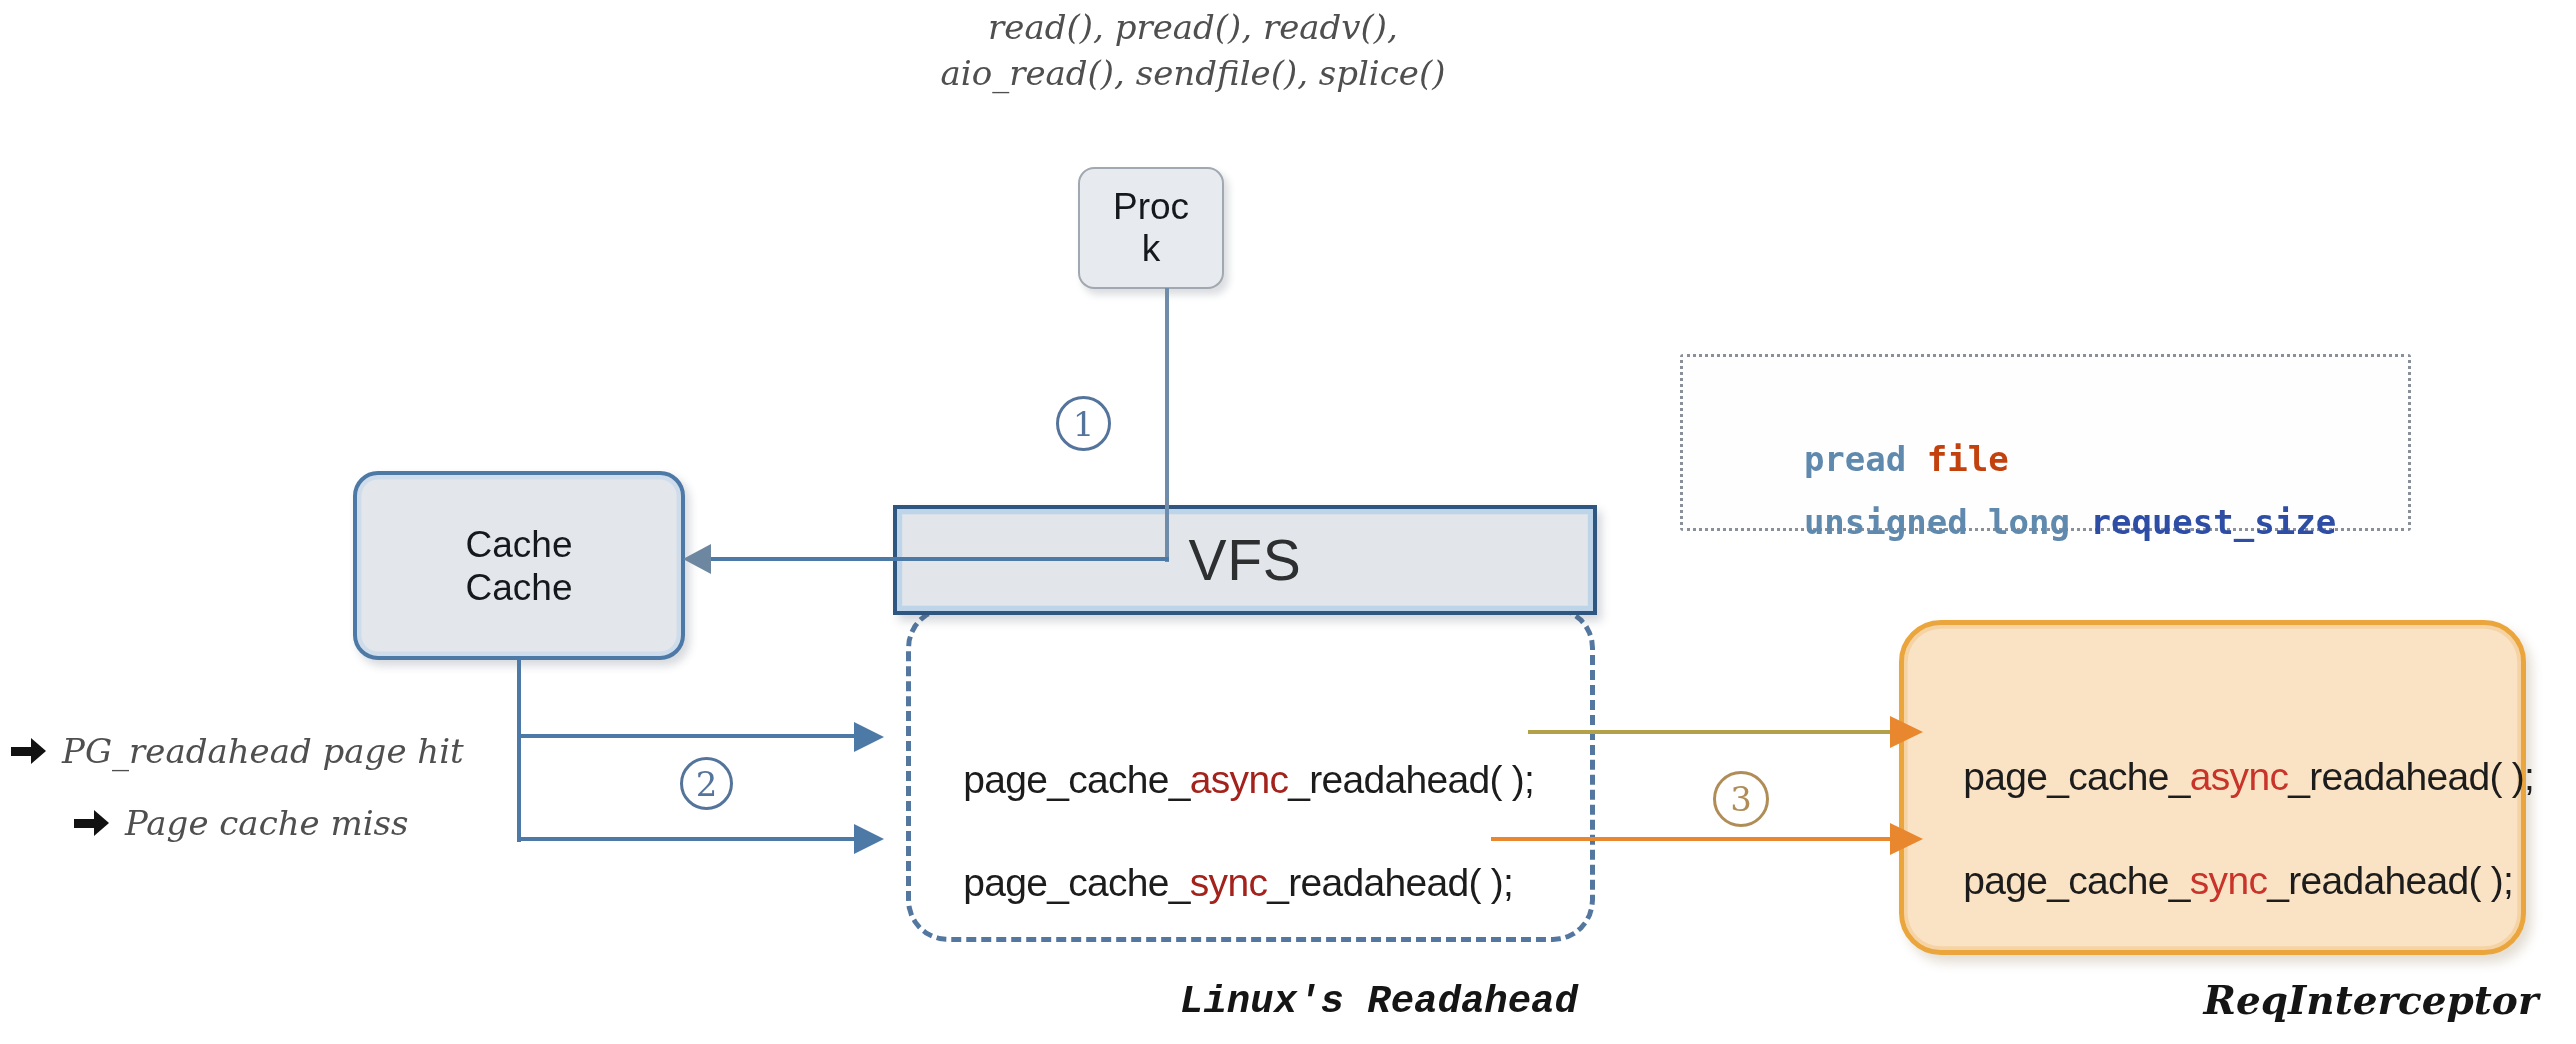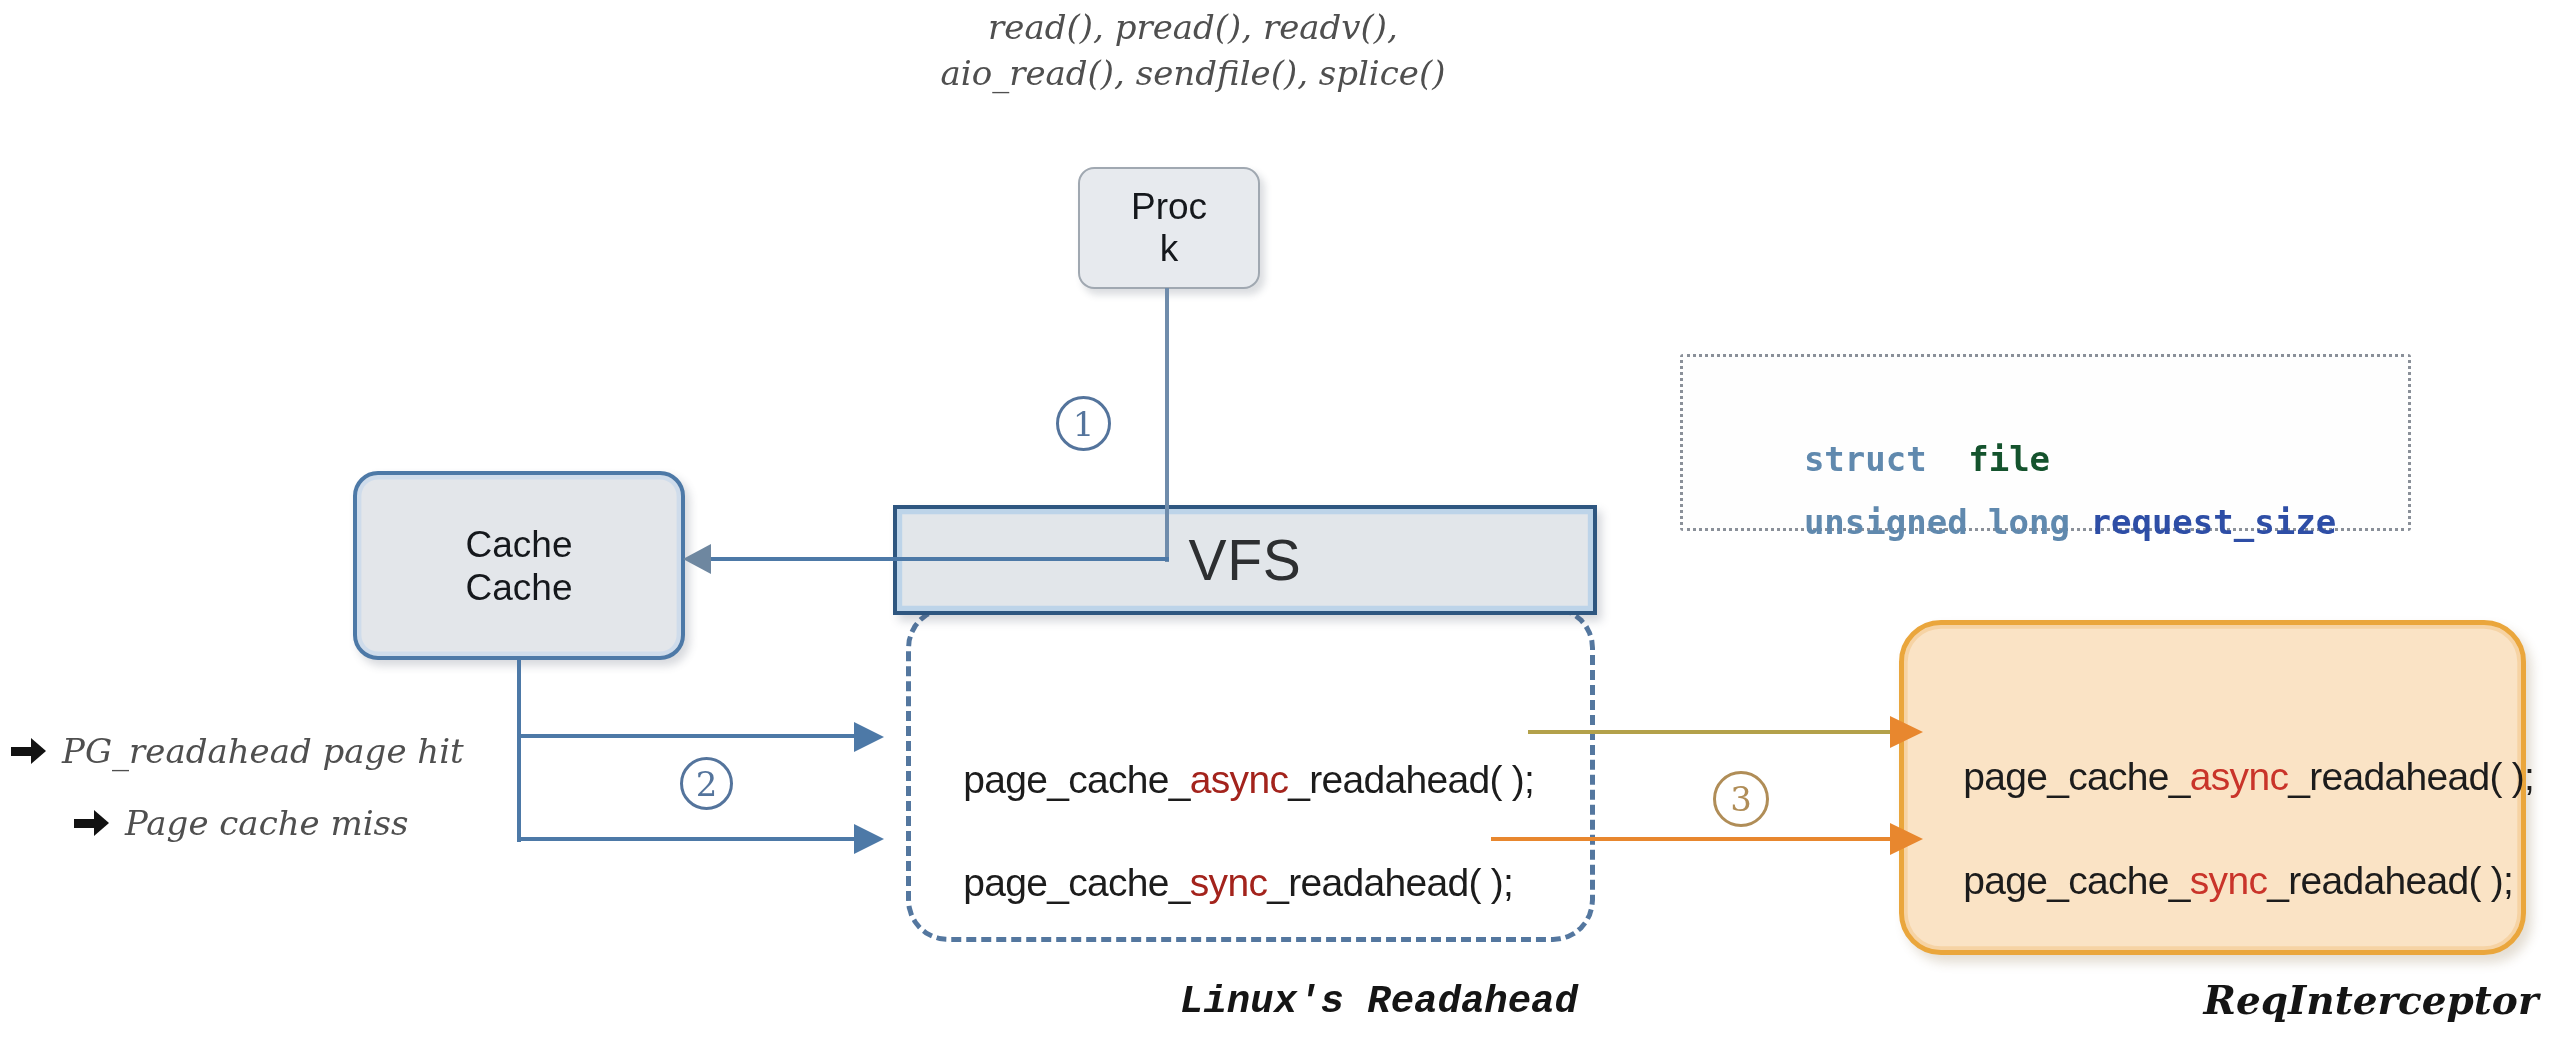--- a/index.html
+++ b/index.html
@@ -12,7 +12,7 @@
   .caption{font-family:"DejaVu Serif",serif;font-style:italic;font-weight:700;color:#151515;}
 
   
-  .proc-box{left:1078px;top:167px;width:182px;height:122px;background:#e7eaee;
+  .proc-box{left:1078px;top:167px;width:146px;height:122px;background:#e7eaee;
     border:2.2px solid #a0a8b1;border-radius:16.3px;z-index:2;
     display:flex;flex-direction:column;align-items:center;justify-content:center;
     box-shadow:4.4px 5.2px 7.4px rgba(60,70,90,.18);}

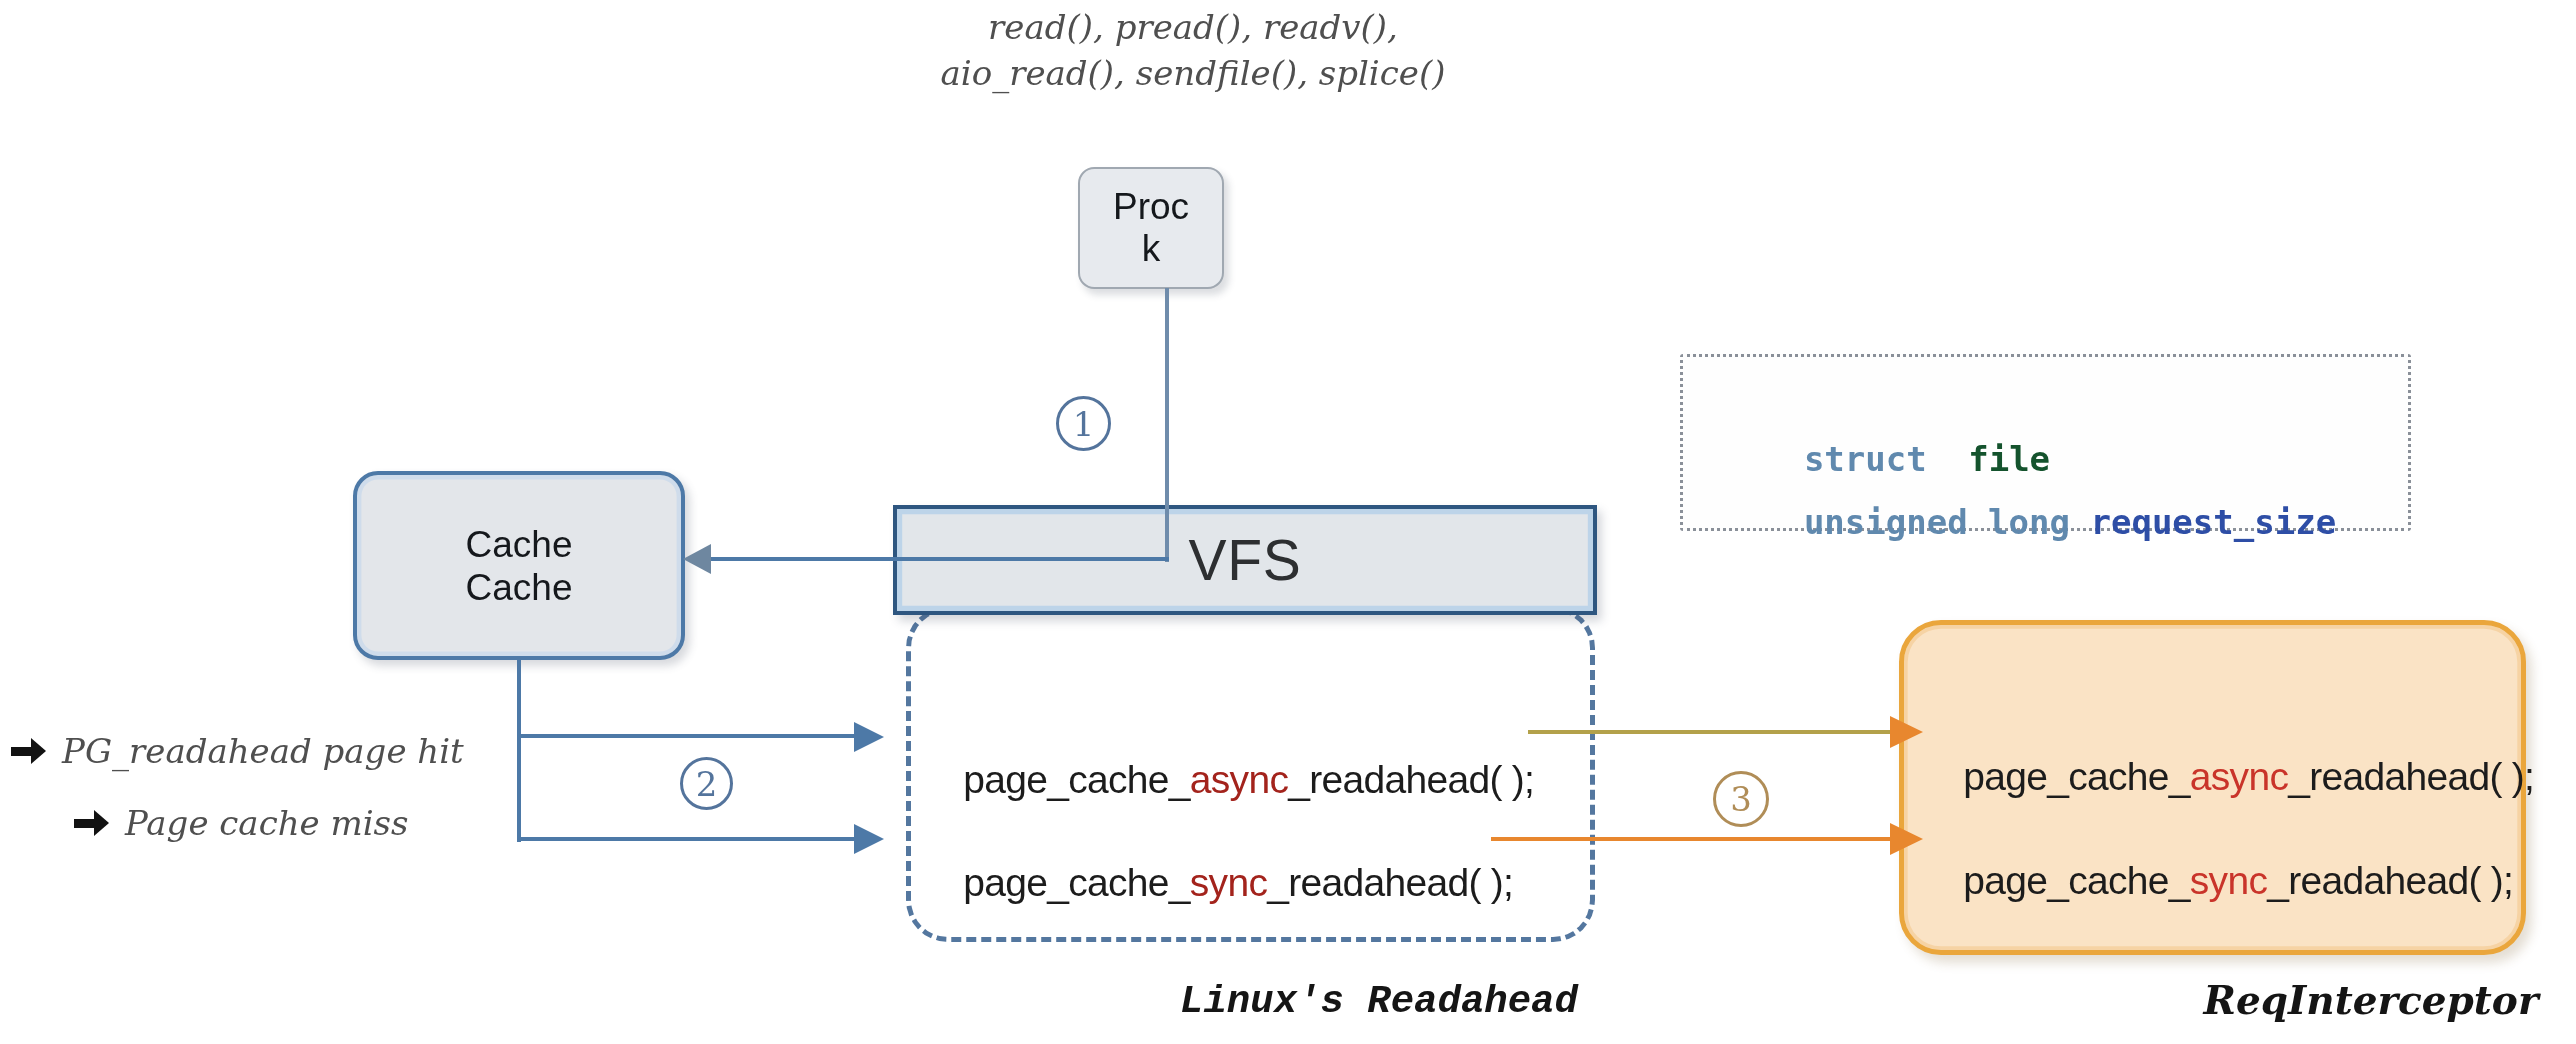--- a/index.html
+++ b/index.html
@@ -156,7 +156,7 @@
 
 <div class="abs code-box">
   <div class="code-line" style="top:39px;">
-    <span class="kw">struct</span><span> </span><span class="ty">file</span>
+    <span class="kw">pread</span><span> </span><span class="ty">file</span>
   </div>
   <div class="code-line" style="top:102px;">
     <span class="kw">unsigned long</span><span> </span><span class="var">request_size</span>

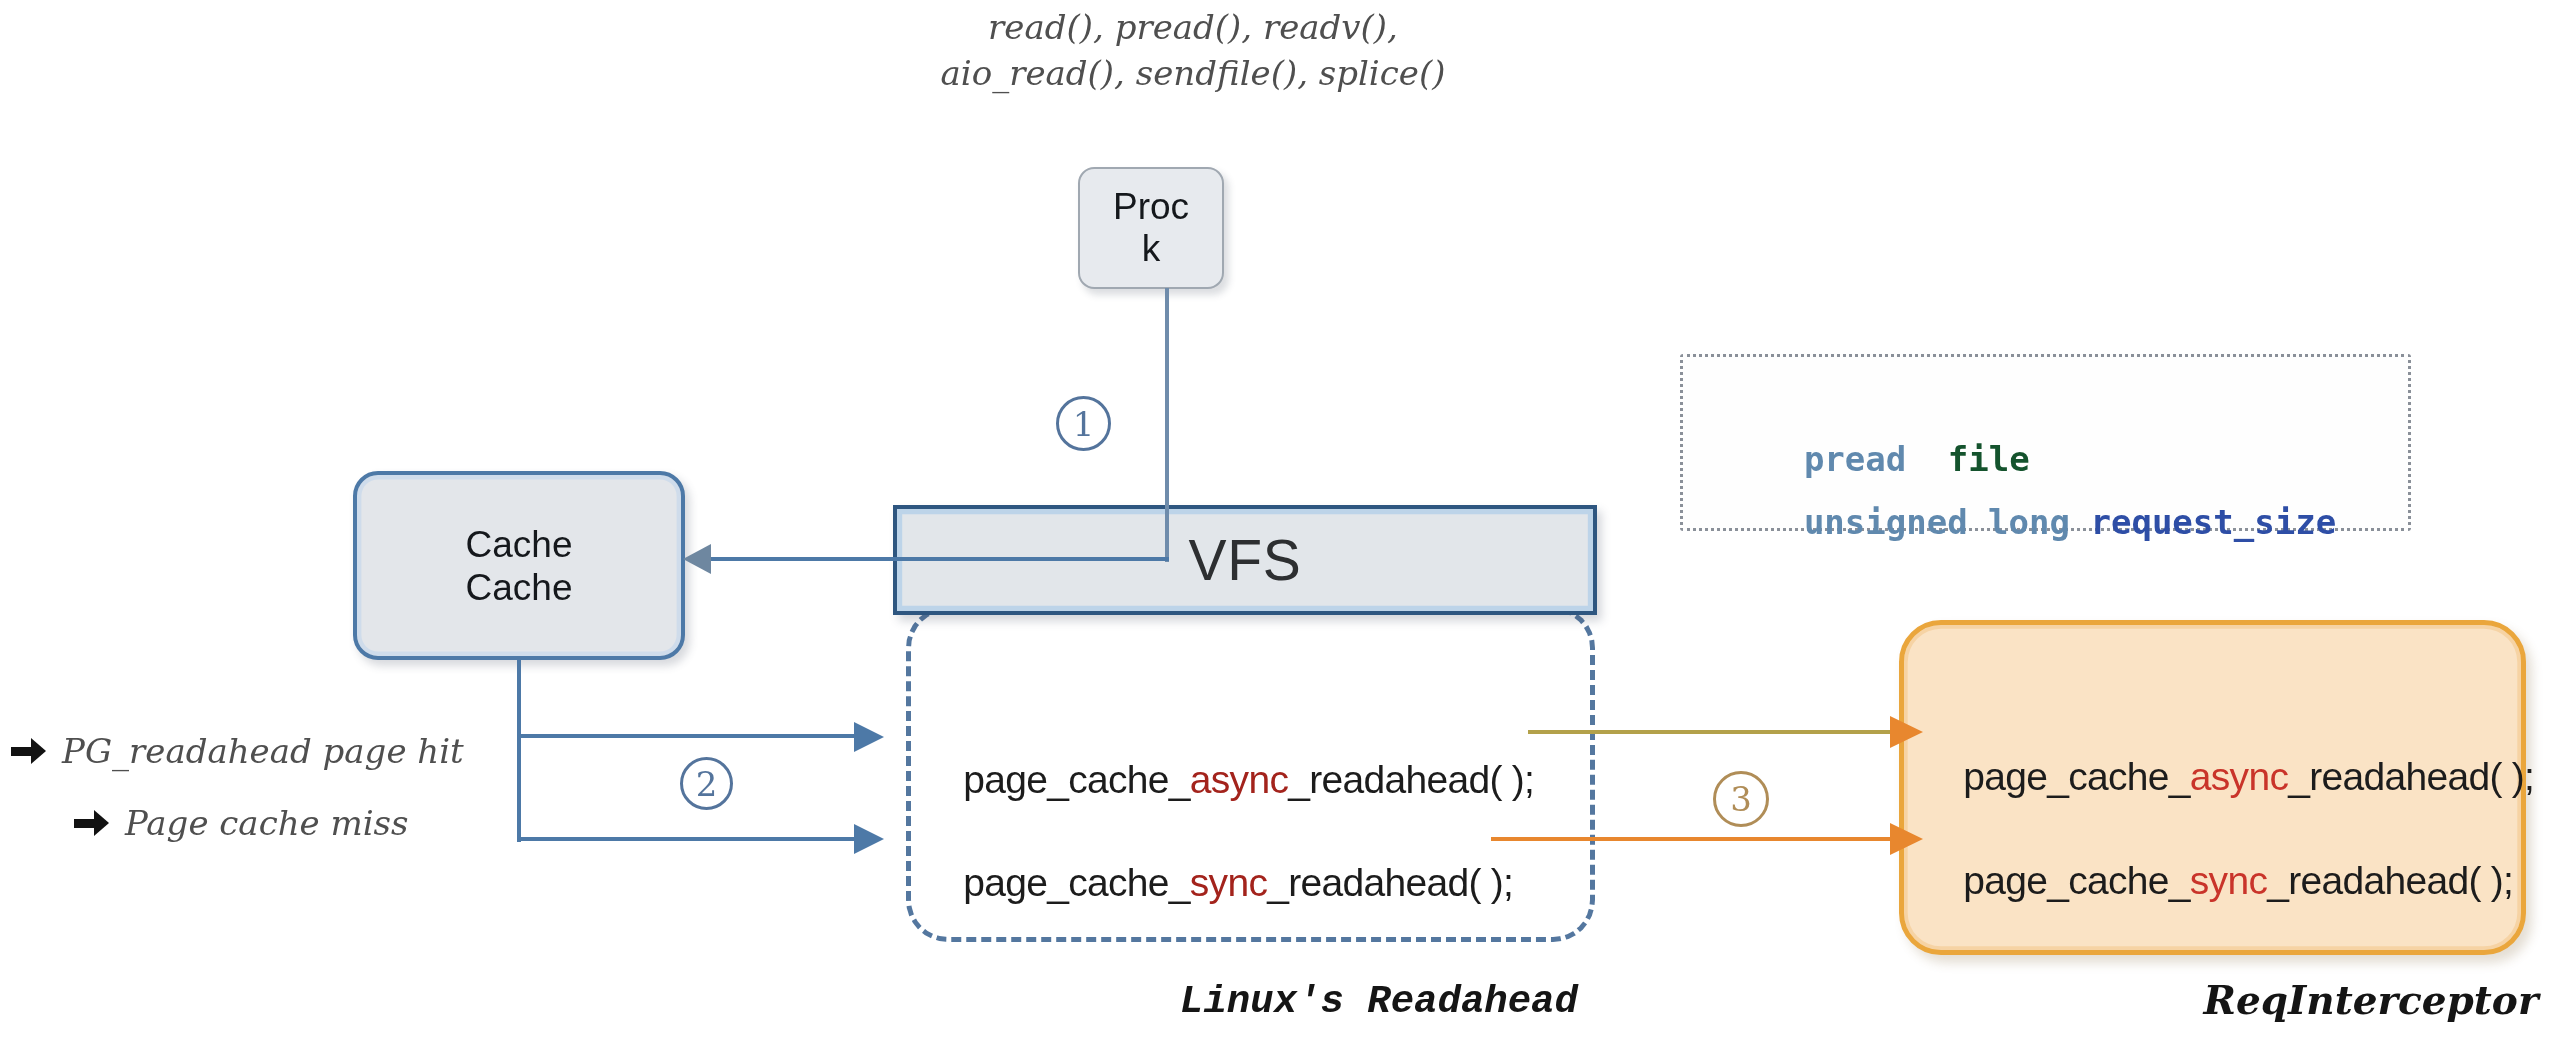--- a/index.html
+++ b/index.html
@@ -40,7 +40,7 @@
     border-radius:3px;z-index:2;background:#fefefe;}
   .code-line{position:absolute;left:39px;font-family:"DejaVu Sans Mono",monospace;
     font-weight:700;font-size:34px;line-height:42px;white-space:pre;}
-  .kw{color:#6089ae;} .ty{color:#14532d;margin-left:21px;} .var{color:#2e4ea6;}
+  .kw{color:#6089ae;} .ty{color:#c2410c;} .var{color:#2e4ea6;}
 
   
   .fn-row{position:absolute;height:44px;line-height:44px;font-size:39px;letter-spacing:-0.7px;

